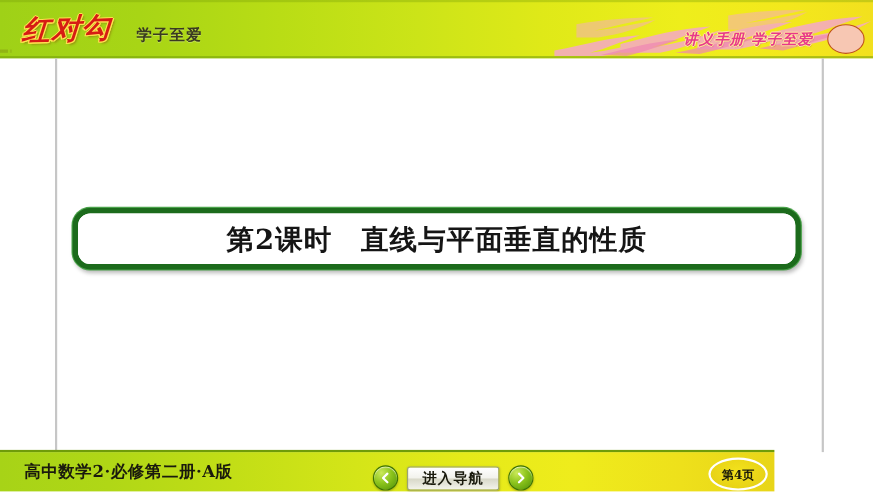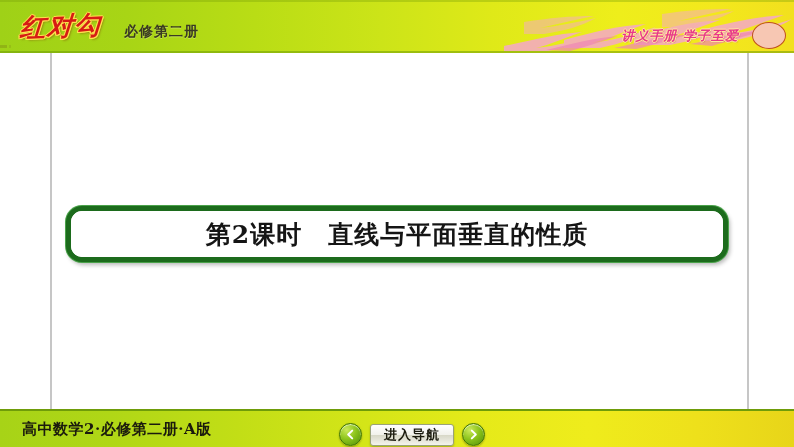--- a/index.html
+++ b/index.html
@@ -286,7 +286,7 @@
     <div class="header-topline"></div>
 
     <div class="brand-logo">红对勾</div>
-    <div class="brand-sub">必修第二册</div>
+    <div class="brand-sub">学子至爱</div>
 
     <div class="flames">
       <svg width="300" height="53" viewBox="0 0 300 53">

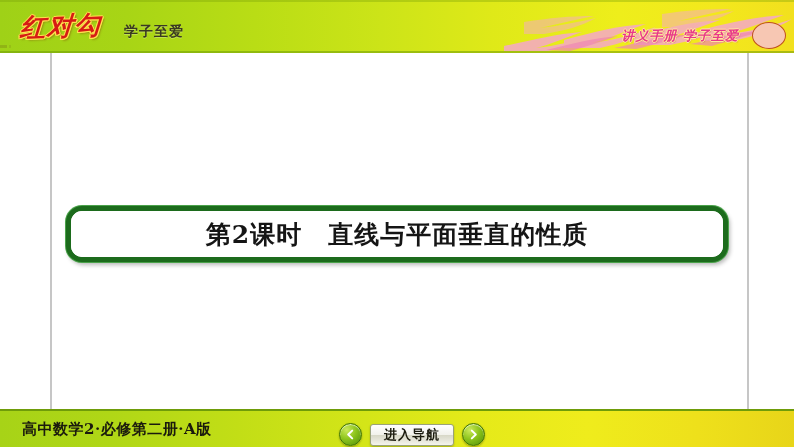--- a/index.html
+++ b/index.html
@@ -168,7 +168,6 @@
       inset 0 0 0 1px #ffffff,
       0 0 0 1px #4aa24a,
       2px 3px 4px rgba(0,0,0,0.28);
-    margin-top: 17px;
   }
   .title-box-inner {
     position: absolute;

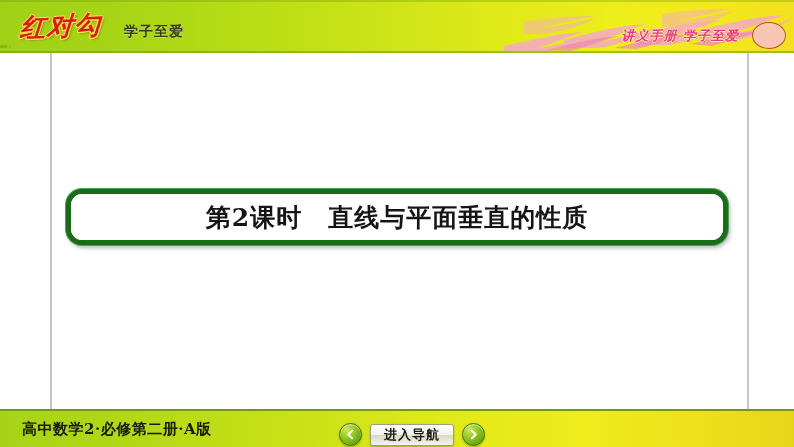--- a/index.html
+++ b/index.html
@@ -192,7 +192,7 @@
     position: absolute;
     left: 0;
     bottom: 0;
-    width: 794px;
+    width: 704px;
     height: 36px;
     background: linear-gradient(90deg,
         #a7d317 0%,

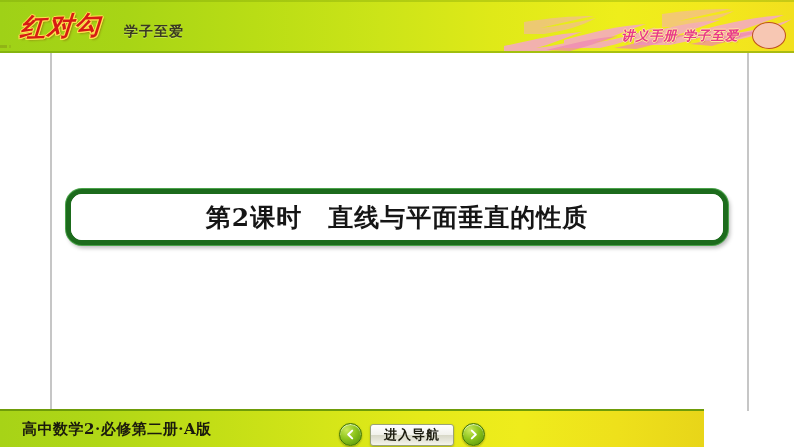--- a/index.html
+++ b/index.html
@@ -338,6 +338,7 @@
       </div>
     </div>
 
+    <div class="page-badge">第4页</div>
   </div>
 
 </div>

